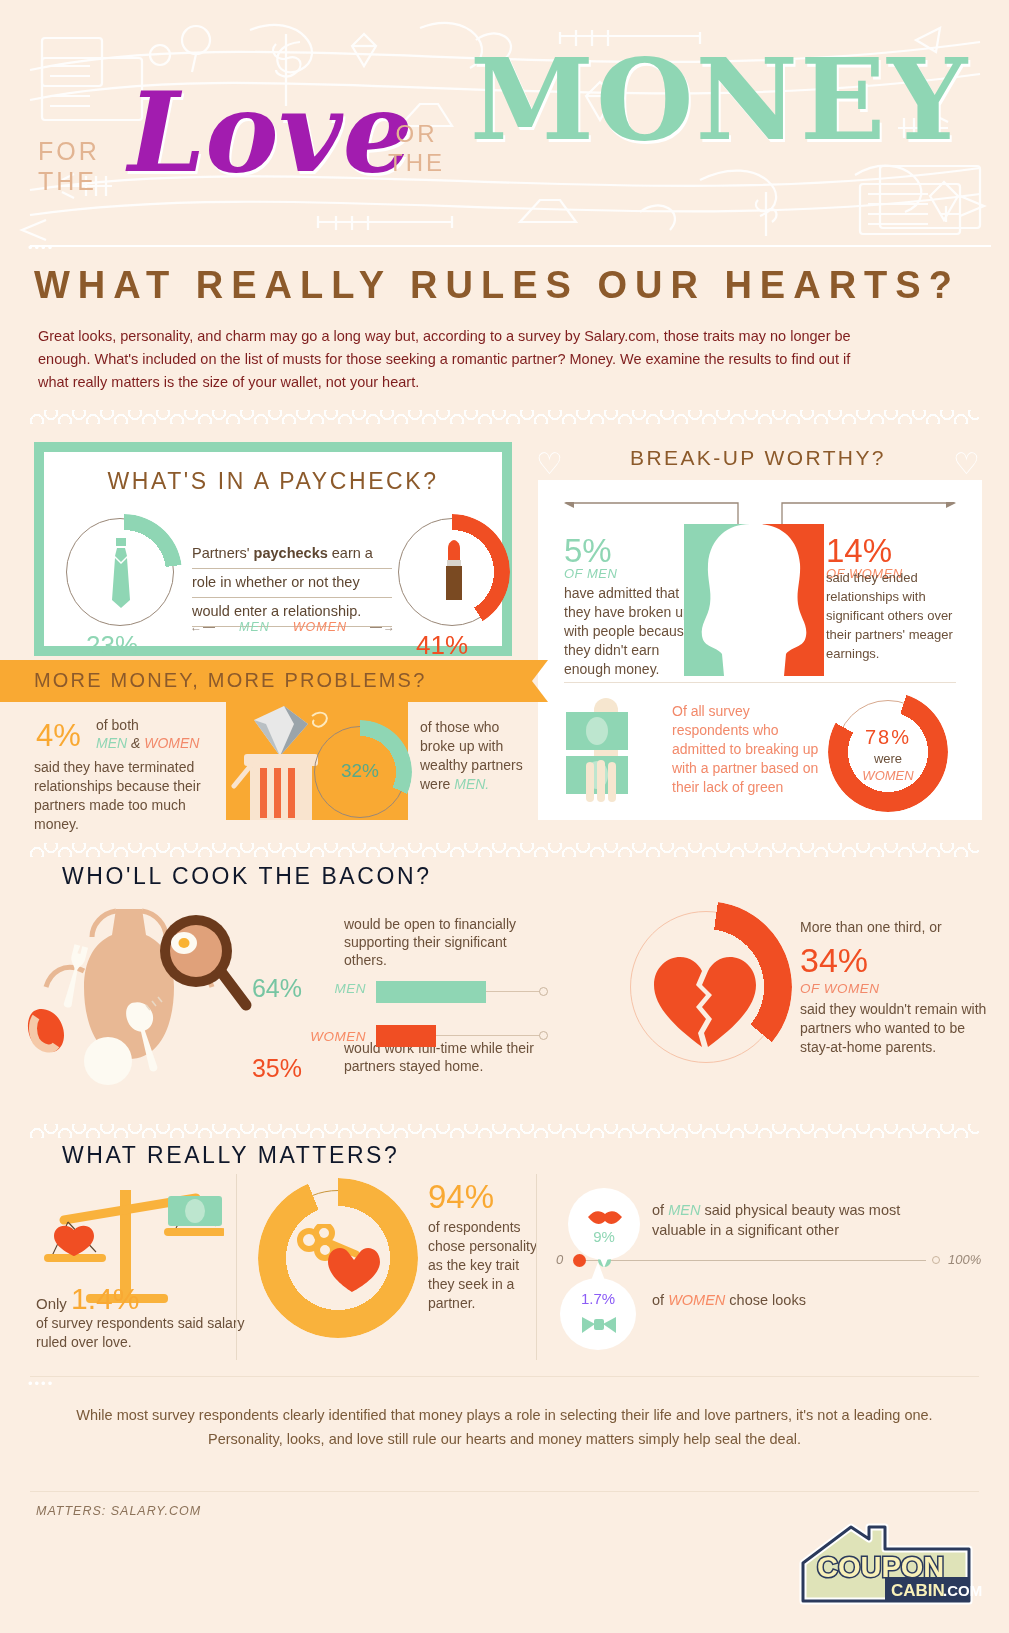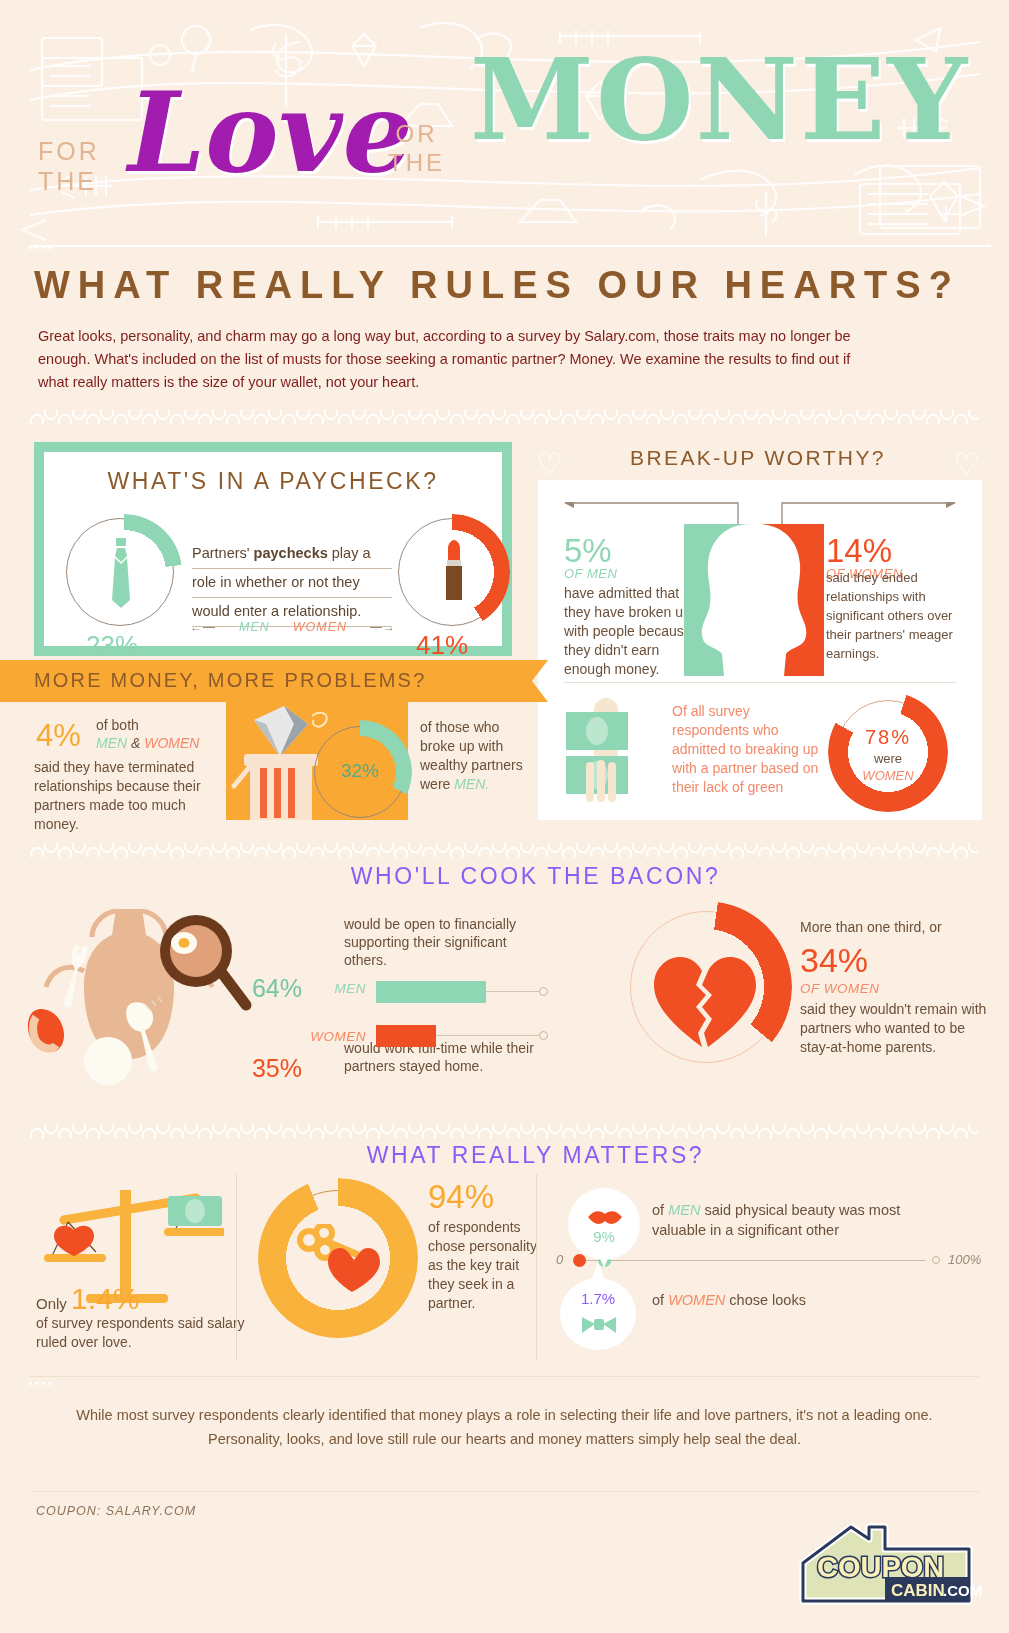--- a/index.html
+++ b/index.html
@@ -512,7 +512,7 @@
         </div>
 
         <div class="pc-caption">
-          <span class="ul"><span>Partners' </span><b>paychecks</b><span> play a</span></span>
+          <span class="ul"><span>Partners' </span><b>paychecks</b><span> earn a</span></span>
           <span class="ul">role in whether or not they</span>
           <span class="ul">would enter a relationship.</span>
         </div>

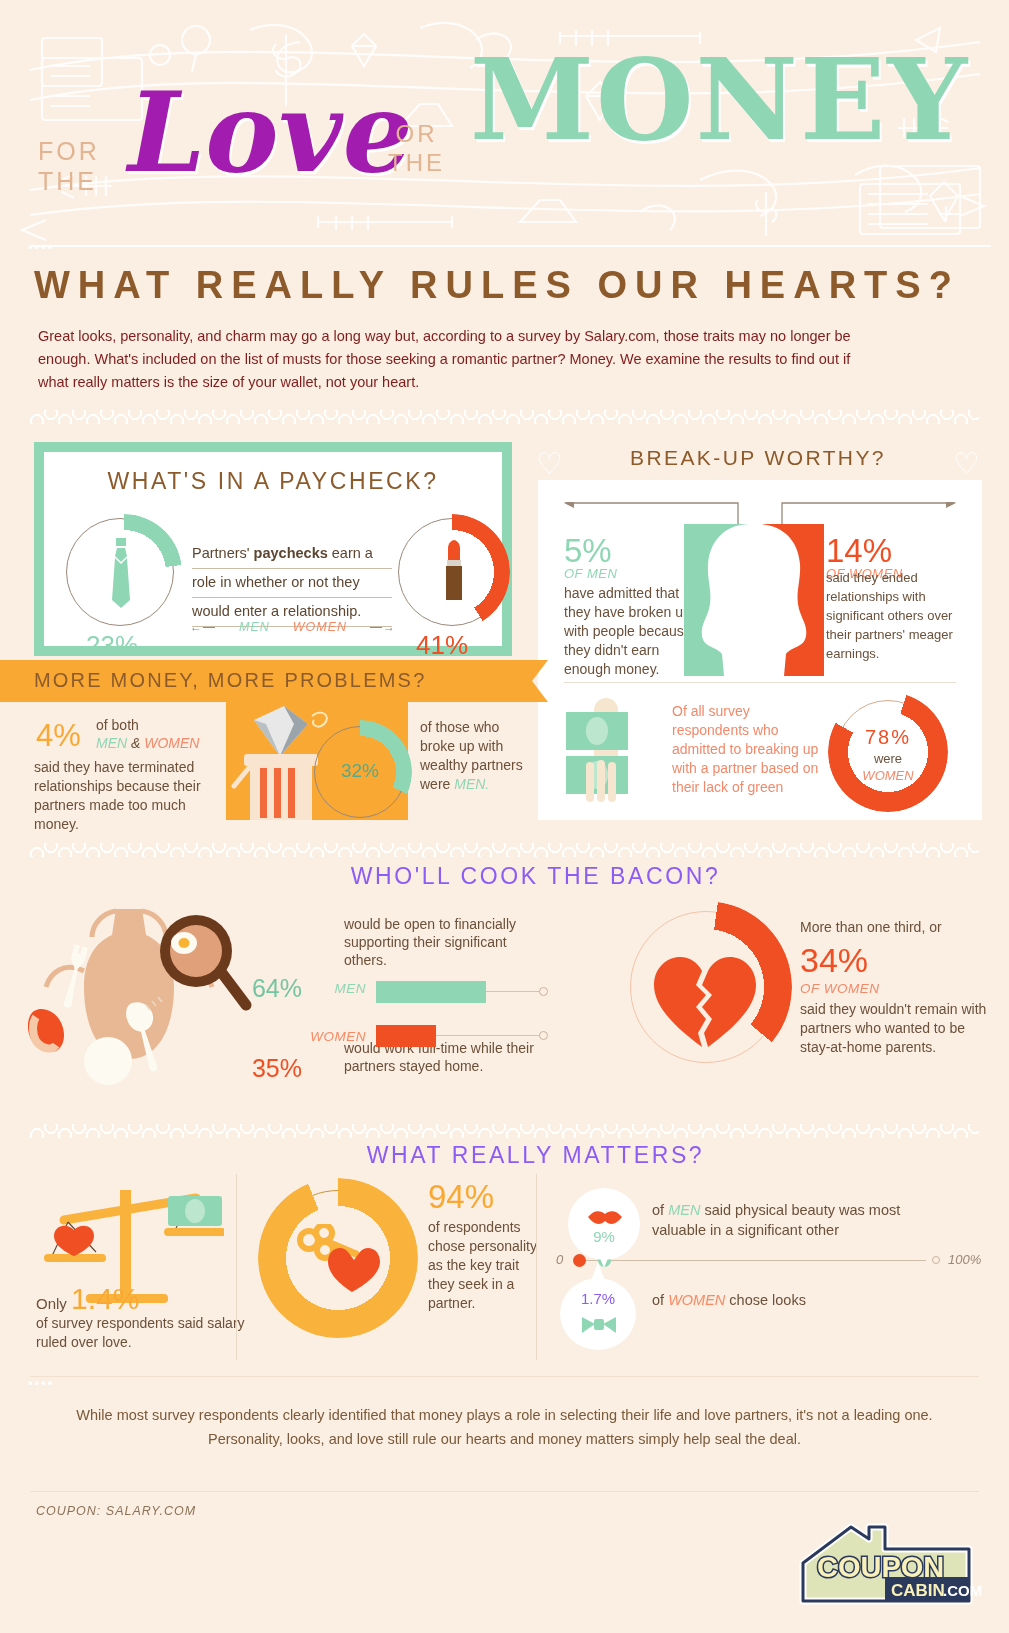--- a/index.html
+++ b/index.html
@@ -256,7 +256,7 @@
   
   .bacon { position: relative; margin-top: 6px; height: 245px; }
   .sec-title {
-    color: #8b5cf6; font-size: 23px; letter-spacing: 2.6px; margin-left: 62px; text-align: center;
+    color: #0f172a; font-size: 23px; letter-spacing: 2.6px; margin-left: 62px;
   }
   .apron { position: absolute; left: 24px; top: 38px; }
   .bar-group { position: absolute; left: 248px; top: 52px; width: 300px; }

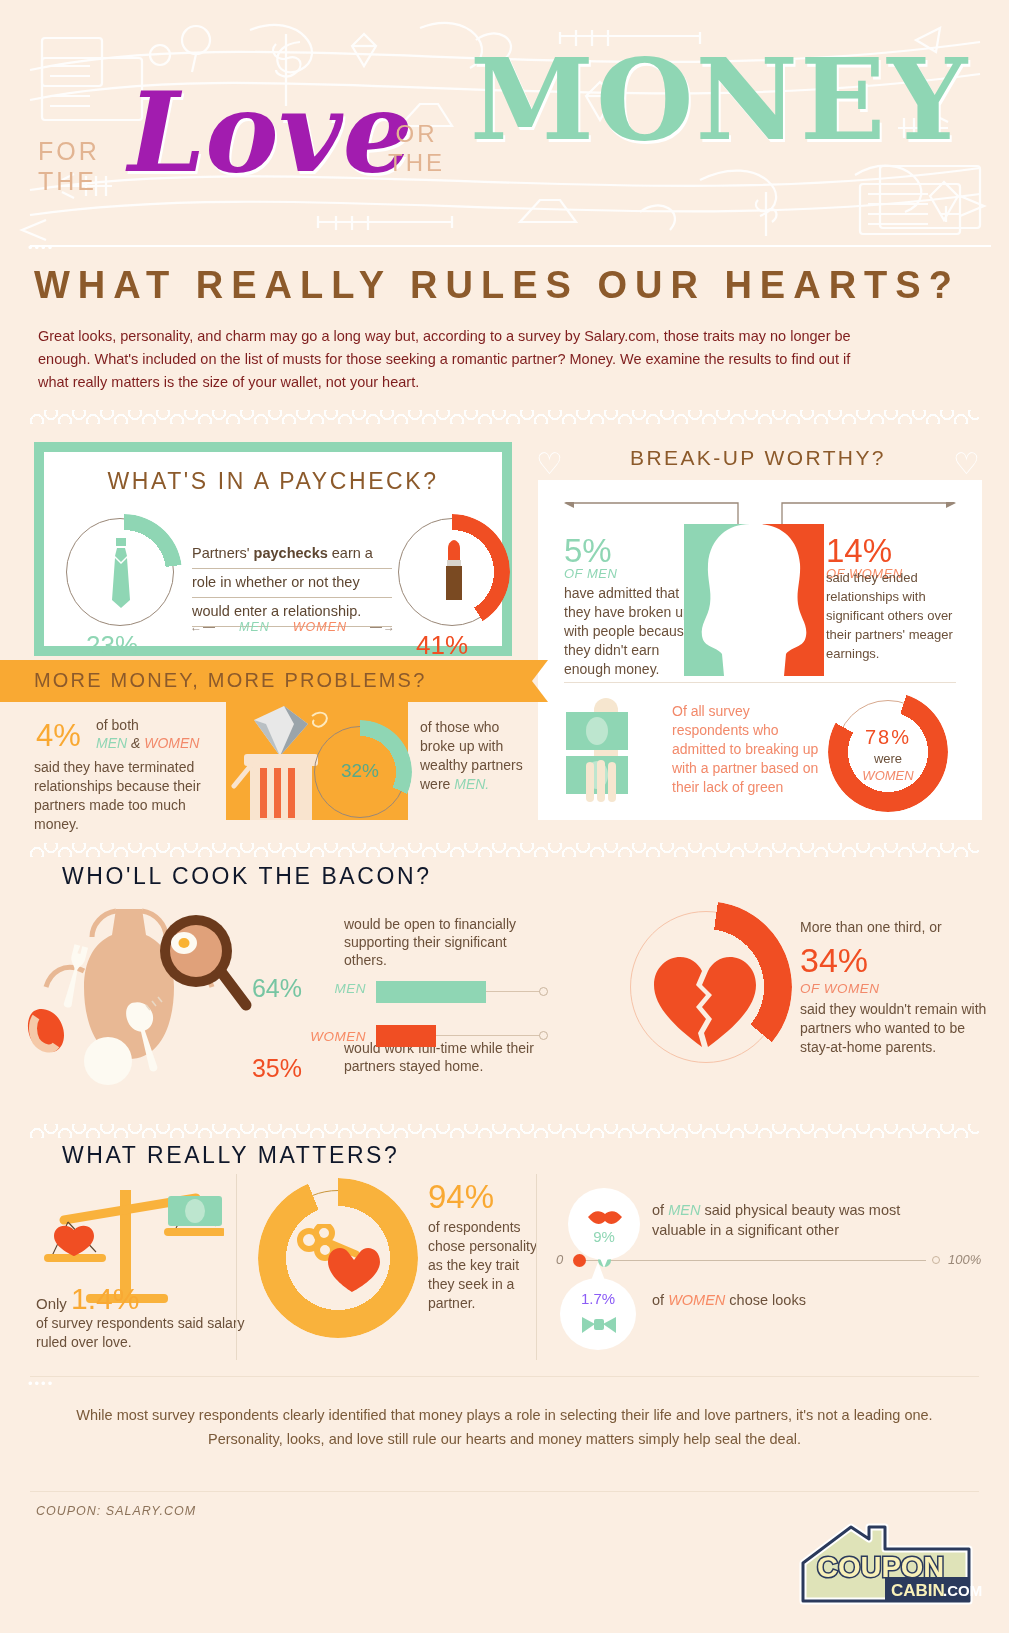--- a/index.html
+++ b/index.html
@@ -799,7 +799,7 @@
   </div>
   <div class="conclusion">While most survey respondents clearly identified that money plays a role in selecting their life and love partners, it's not a leading one. Personality, looks, and love still rule our hearts and money matters simply help seal the deal.</div>
   <div class="foot-rule2"></div>
-  <div class="source">COUPON: SALARY.COM</div>
+  <div class="source">MATTERS: SALARY.COM</div>
 
   <div class="logo">
     <svg width="190" height="96" viewBox="0 0 190 96">

